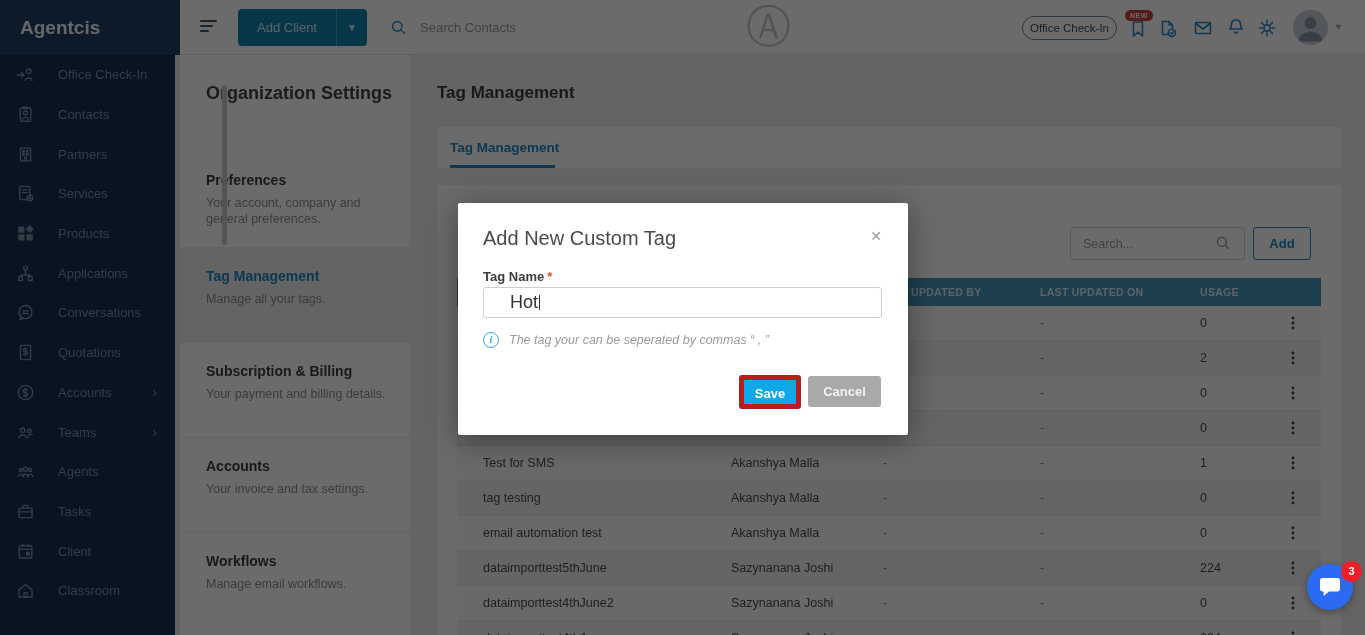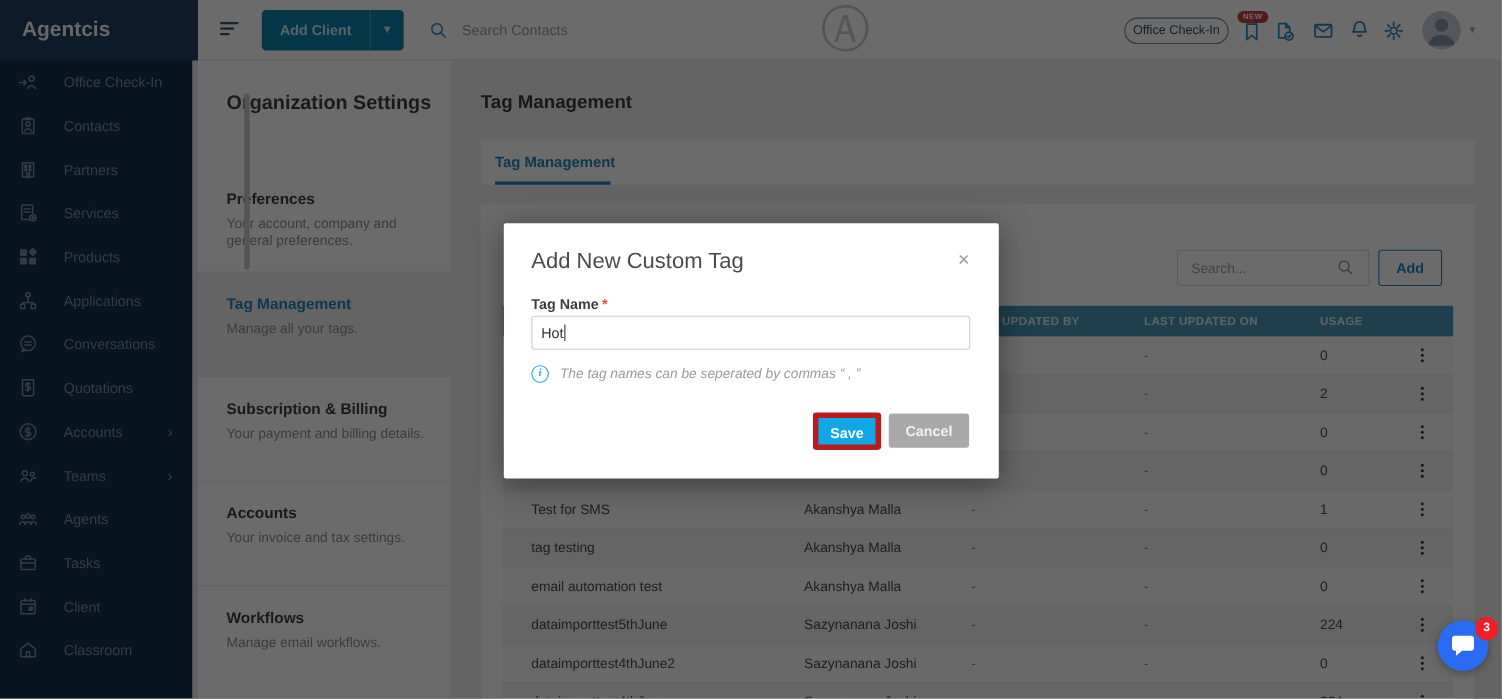--- a/index.html
+++ b/index.html
@@ -25,7 +25,7 @@
   .hamburger i:nth-child(1){width:17px;}.hamburger i:nth-child(2){width:13px;}.hamburger i:nth-child(3){width:9px;}
   .add-client{position:absolute;left:58px;top:9px;width:129px;height:37px;background:#0f84ad;border-radius:4px;
               display:flex;align-items:center;cursor:pointer;}
-  .add-client .lbl{flex:1;text-align:center;color:#d6e9f2;font-size:13px;font-weight:bold;}
+  .add-client .lbl{flex:1;text-align:center;color:#d6e9f2;font-size:13px;font-weight:normal;}
   .add-client .div{width:1px;height:37px;background:rgba(255,255,255,.25);}
   .add-client .caret{width:30px;text-align:center;color:#cfe6f0;font-size:10px;}
   .tb-search-ic{position:absolute;left:210px;top:19px;width:17px;height:17px;color:#1d87c0;}

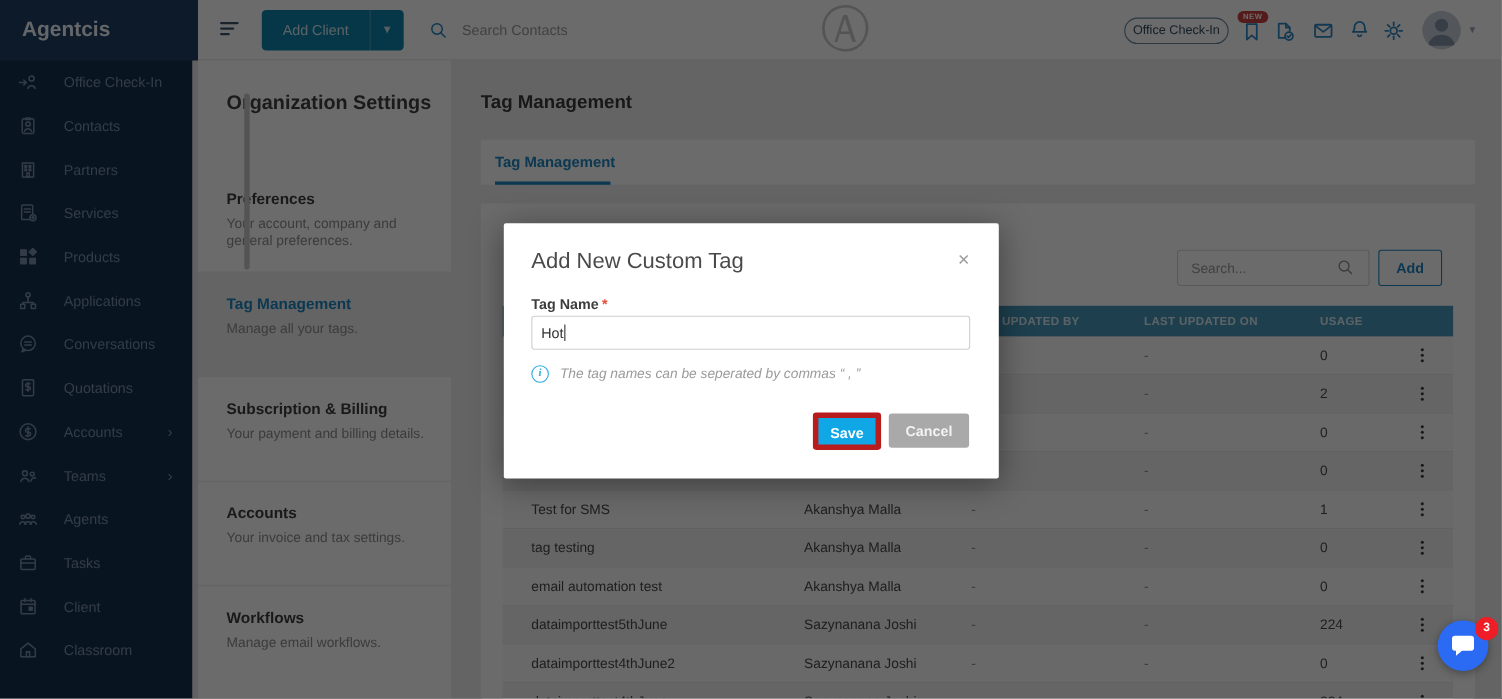--- a/index.html
+++ b/index.html
@@ -92,7 +92,7 @@
   .m-label{position:absolute;left:25px;top:66px;font-size:13px;font-weight:bold;color:#3d3d3d;}
   .m-req{color:#e74c3c;margin-left:3px;}
   .m-input{position:absolute;left:25px;top:84px;width:399px;height:31px;border:1px solid #cfcfcf;border-radius:3px;
-           display:flex;align-items:center;padding-left:8px;font-size:13px;color:#333;cursor:text;}
+           display:flex;align-items:center;padding-left:26px;font-size:18px;color:#333;cursor:text;}
   .m-caret{display:inline-block;width:1px;height:15px;background:#333;margin-left:1px;}
   .m-info{position:absolute;left:25px;top:129px;display:flex;align-items:center;}
   .i-ic{width:16px;height:16px;border:1.5px solid #29abe2;border-radius:50%;color:#29abe2;

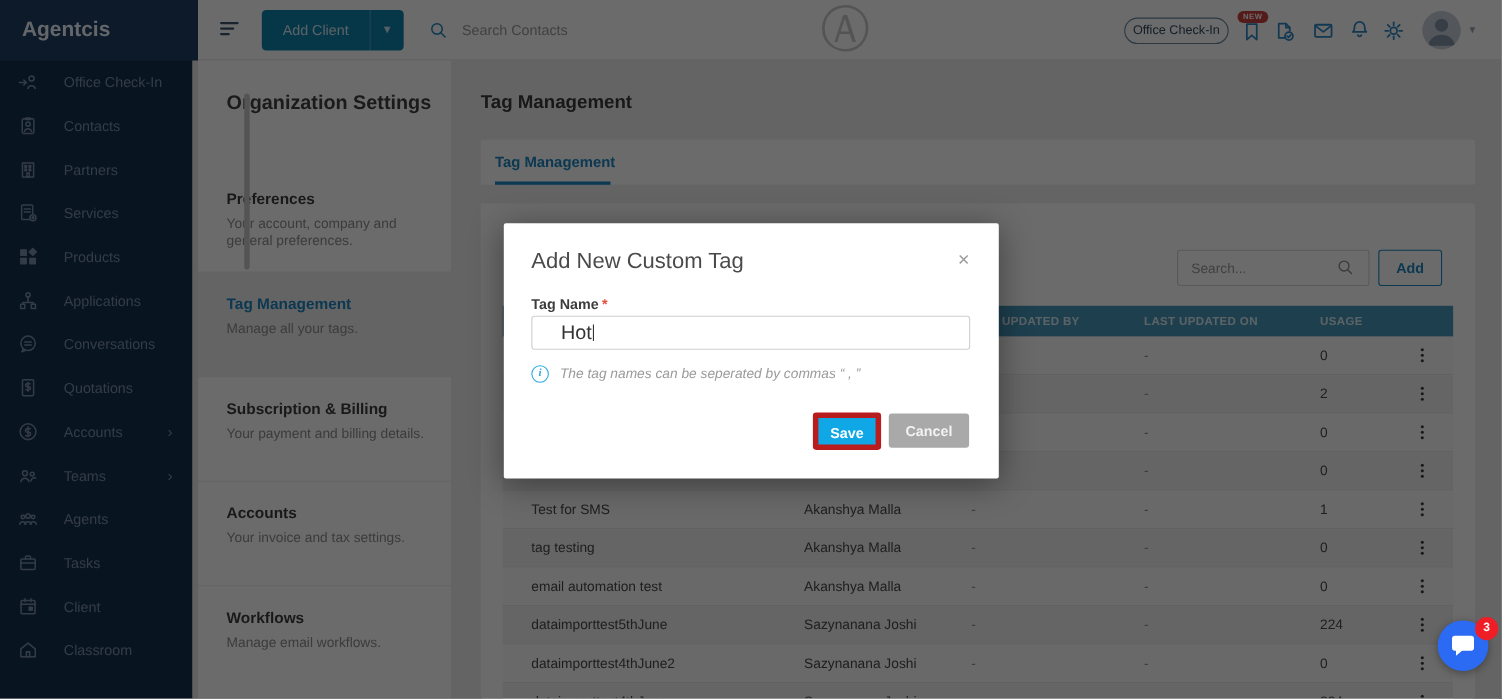--- a/index.html
+++ b/index.html
@@ -558,7 +558,7 @@
     </div>
     <div class="m-info">
       <span class="i-ic">i</span>
-      <span class="txt">The tag names can be seperated by commas “ , ”</span>
+      <span class="txt">The tag your can be seperated by commas “ , ”</span>
     </div>
     <div class="m-save">Save</div>
     <div class="m-cancel">Cancel</div>

